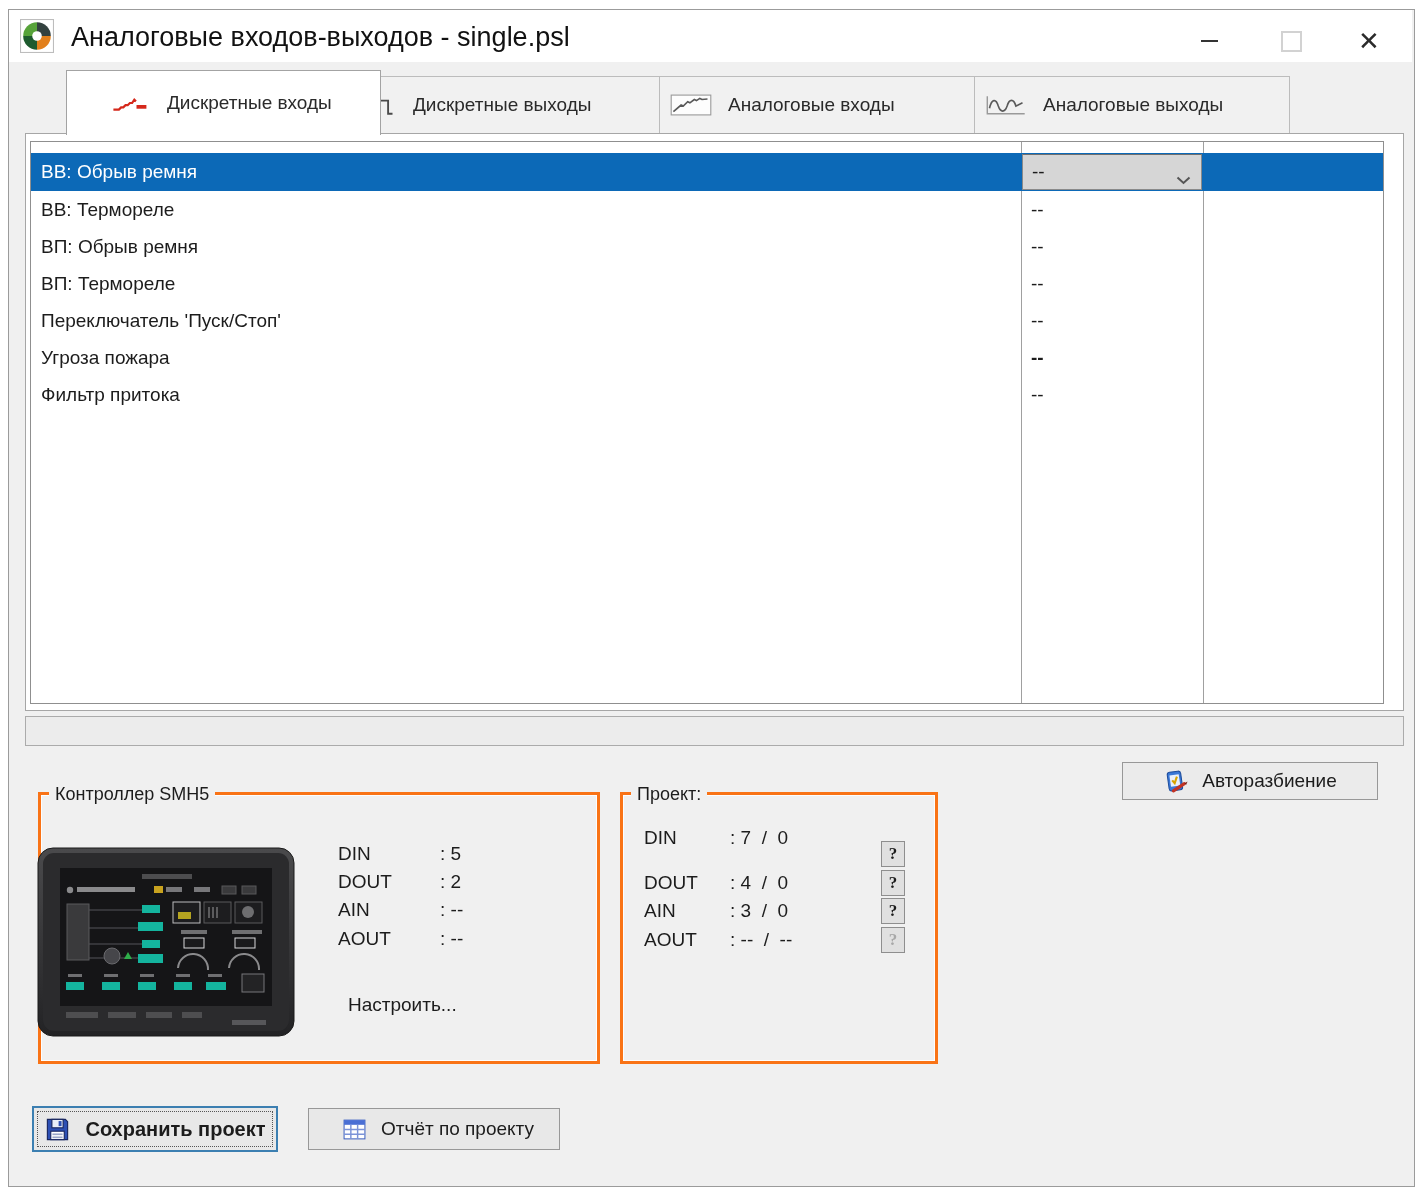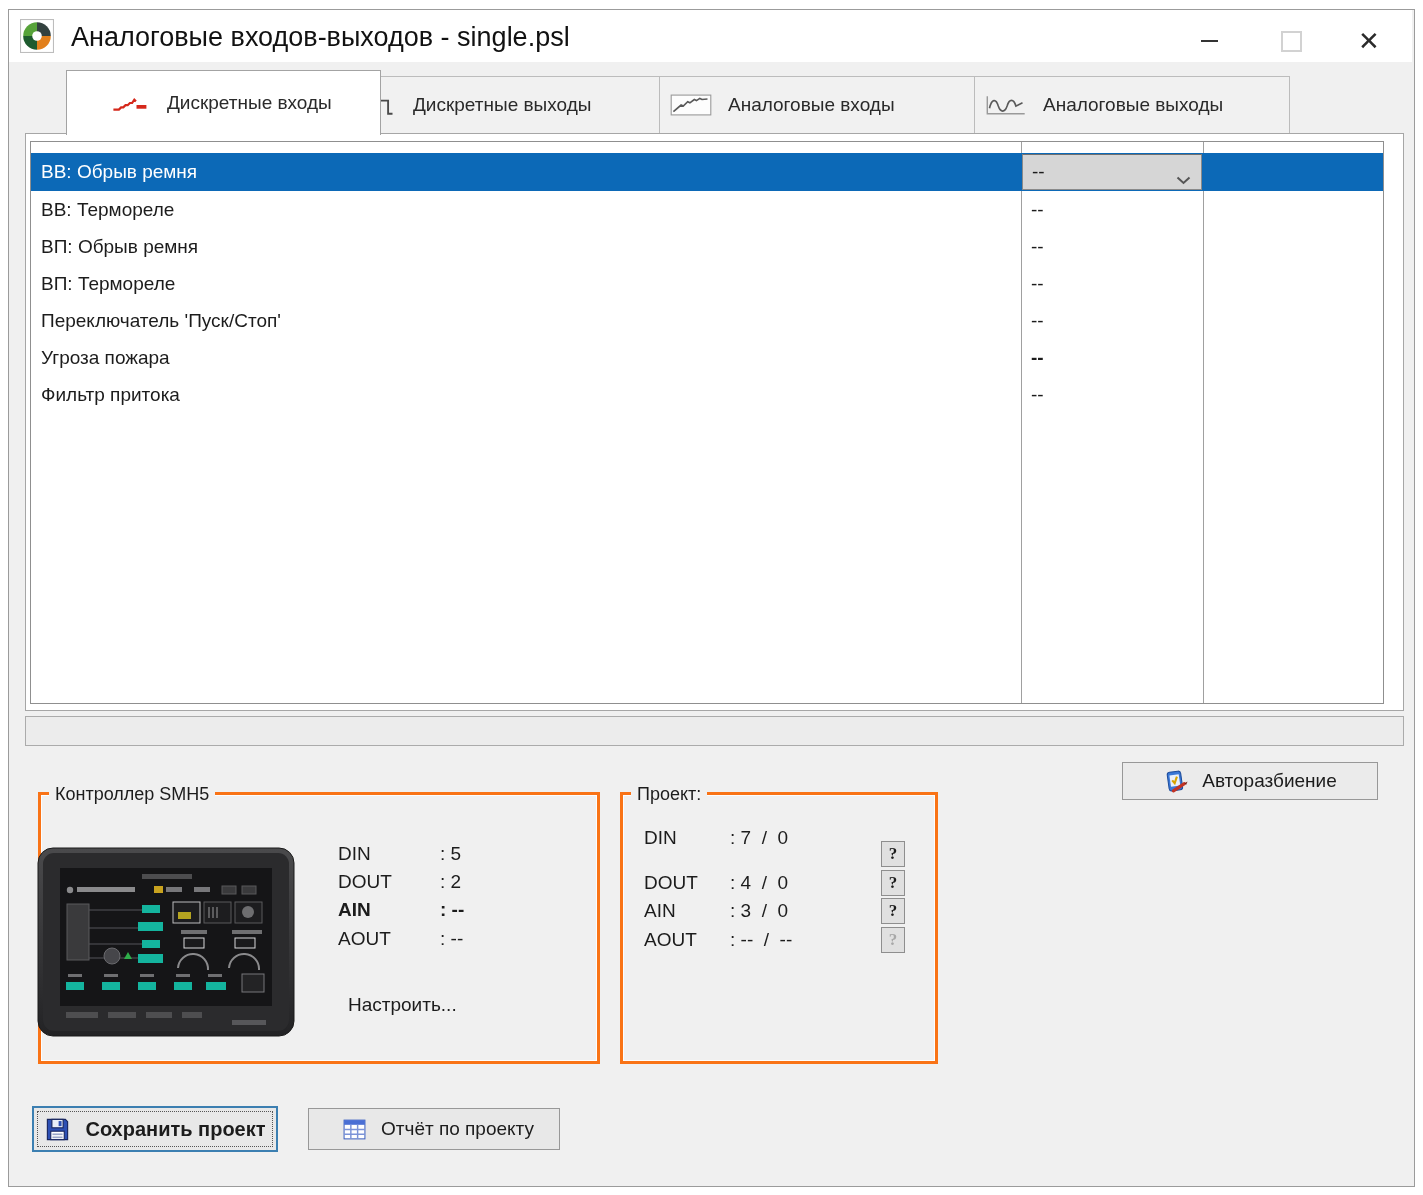--- a/index.html
+++ b/index.html
@@ -201,7 +201,7 @@
     <span class="group-label" style="left:8px;">Контроллер SMH5</span>
     <div class="stat" style="left:297px;top:48px;"><span class="lbl">DIN</span><span class="val">: 5</span></div>
     <div class="stat" style="left:297px;top:76px;"><span class="lbl">DOUT</span><span class="val">: 2</span></div>
-    <div class="stat" style="left:297px;top:104px;font-weight:bold;"><span class="lbl">AIN</span><span class="val">: --</span></div>
+    <div class="stat" style="left:297px;top:104px;"><span class="lbl">AIN</span><span class="val">: --</span></div>
     <div class="stat" style="left:297px;top:133px;"><span class="lbl">AOUT</span><span class="val">: --</span></div>
     <span class="abs configure">Настроить...</span>
   </div>

